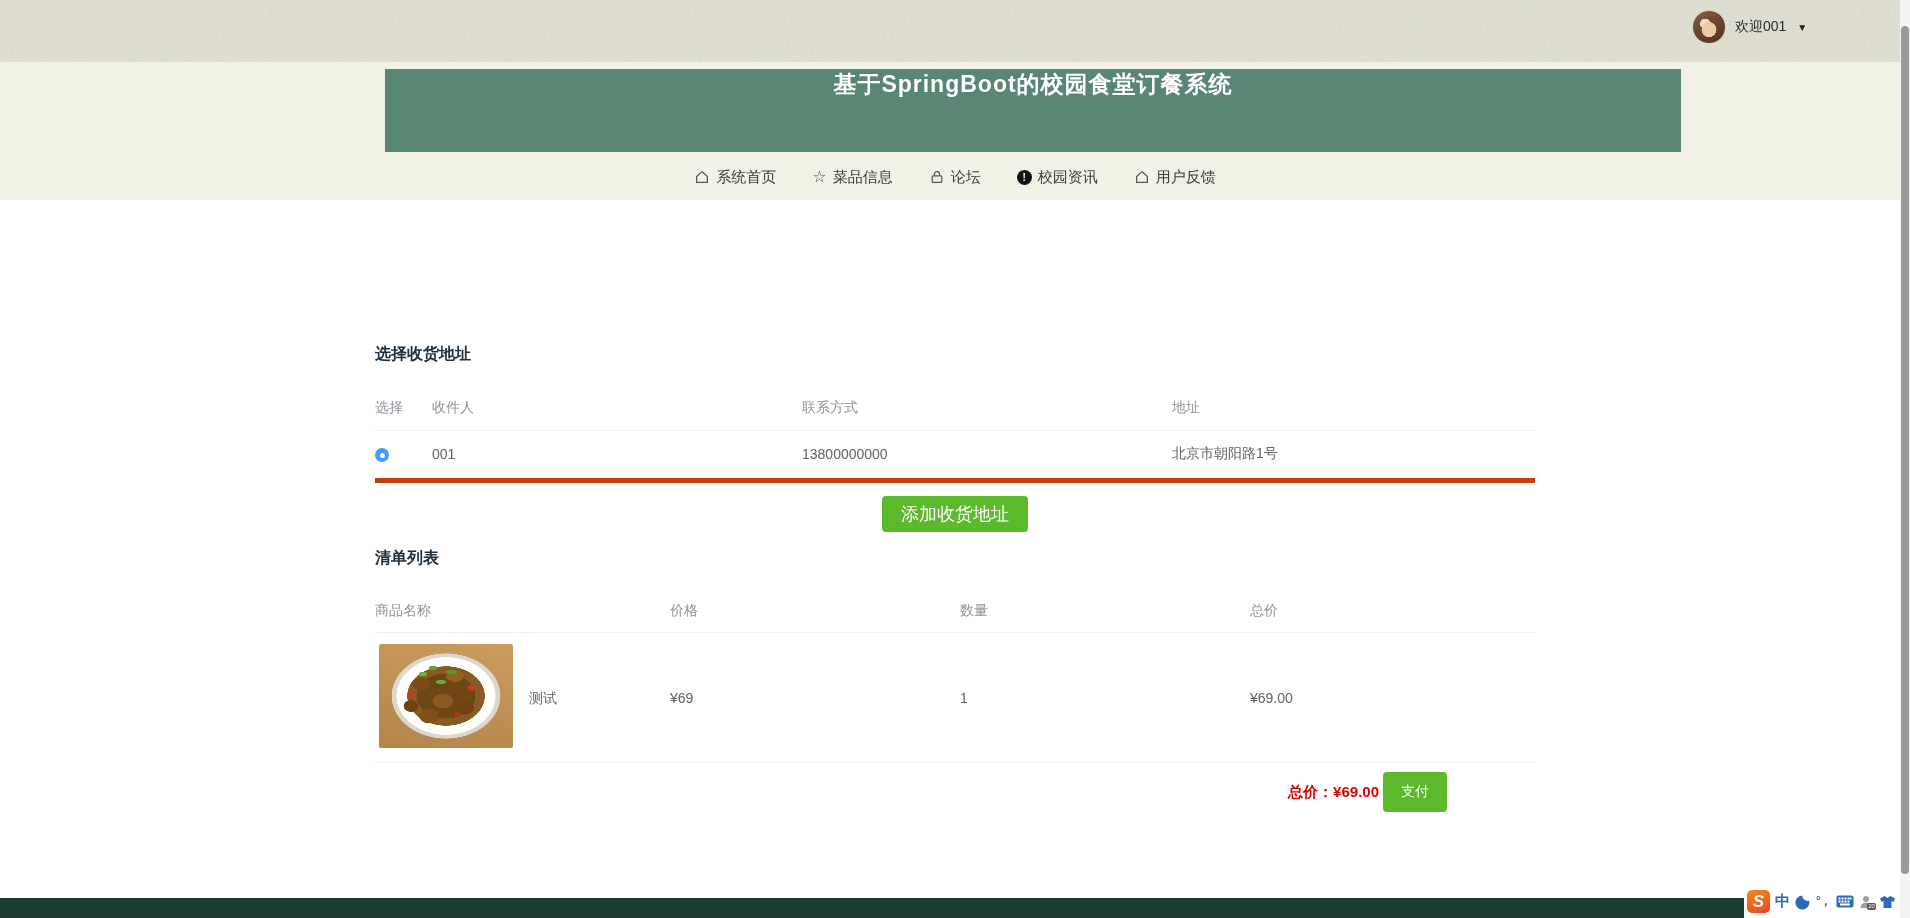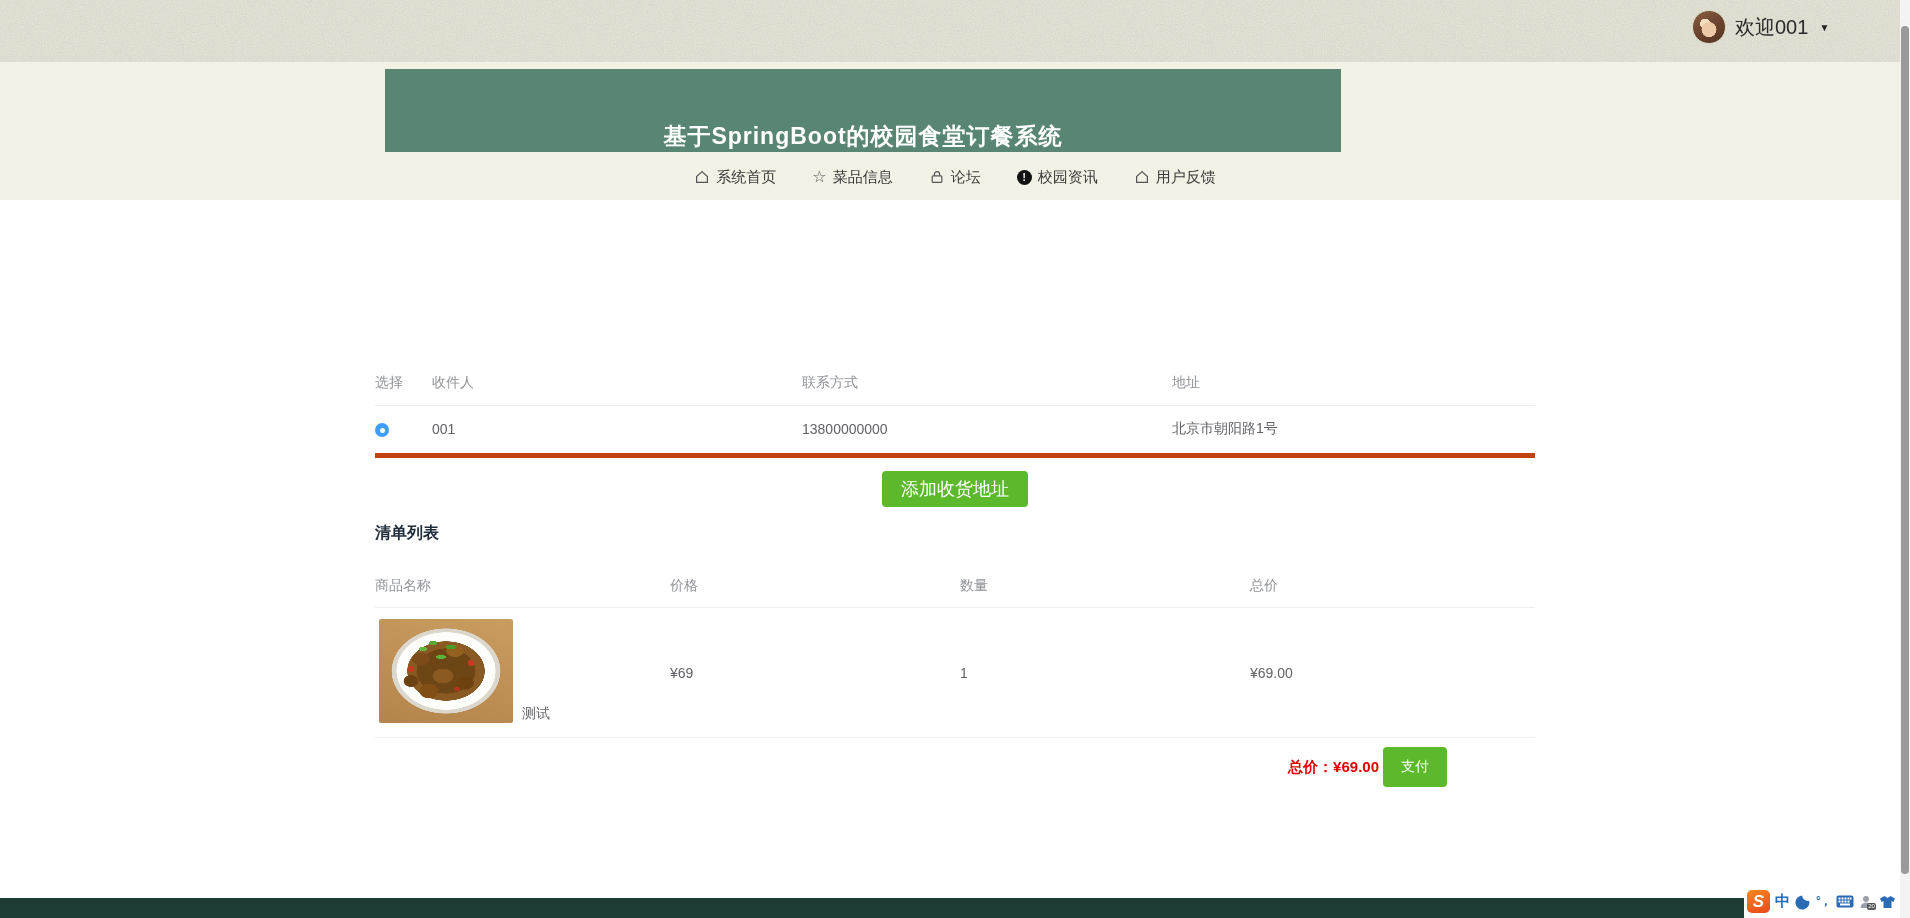--- a/index.html
+++ b/index.html
@@ -16,7 +16,7 @@
               radial-gradient(circle at 50% 58%, #eccaa6 0 30%, transparent 31%),
               radial-gradient(circle at 38% 40%, #f3ddc0 0 18%, transparent 19%),
               linear-gradient(150deg,#8a5f43 0%, #6e4631 45%, #53331f 100%); }
-  .welcome { font-size:20px; color:#2a2a2a; }
+  .welcome { font-size:14px; color:#2a2a2a; }
   .caret { font-size:10px; color:#222; margin-left:2px; }
 
   

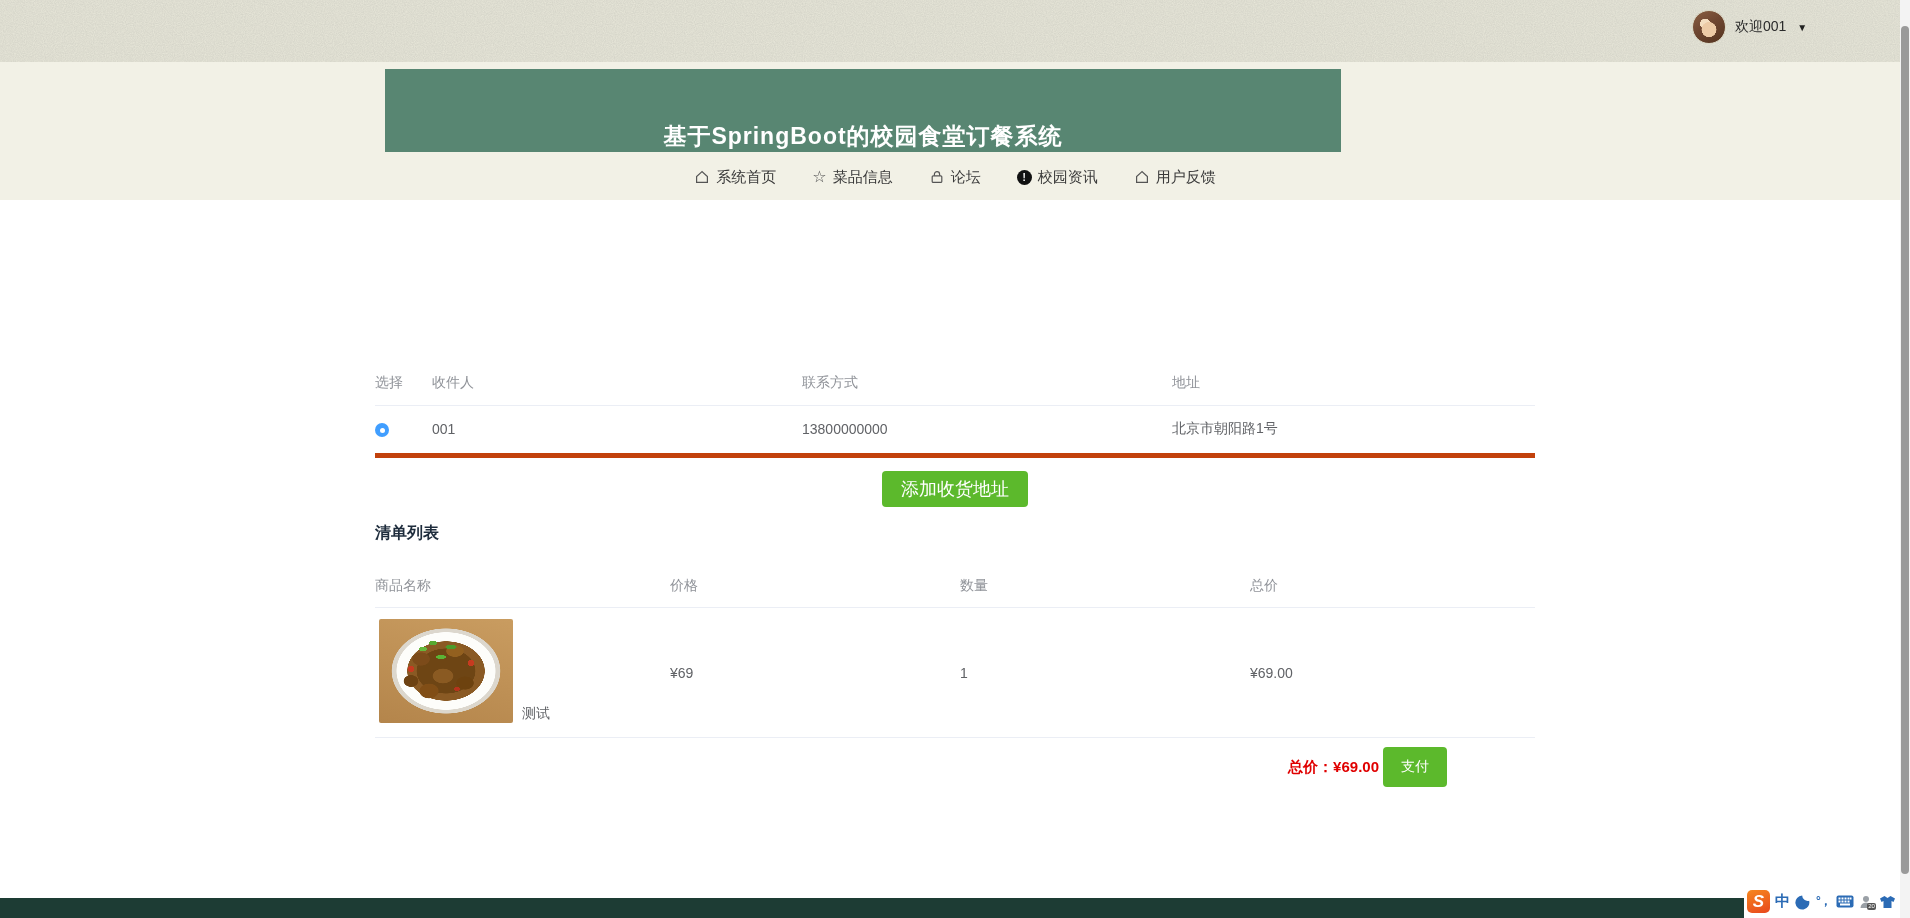--- a/index.html
+++ b/index.html
@@ -21,8 +21,8 @@
 
   
   .header { position:absolute; top:62px; left:0; width:100%; height:138px; background:#f2f1e6; }
-  .banner { position:absolute; left:385px; top:7px; width:956px; height:83px; background:#588672;
-            display:flex; align-items:flex-end; justify-content:center; }
+  .banner { position:absolute; left:385px; top:7px; width:1296px; height:83px; background:#588672;
+            display:flex; align-items:flex-start; justify-content:center; }
   .banner .title { color:#fff; font-size:23px; font-weight:bold; letter-spacing:1px; }
   .nav { position:absolute; top:102px; left:0; width:100%; display:flex; justify-content:center; gap:36px; }
   .nav-item { display:flex; align-items:center; gap:6px; font-size:15px; color:#3a3a3a; cursor:pointer; height:26px; }

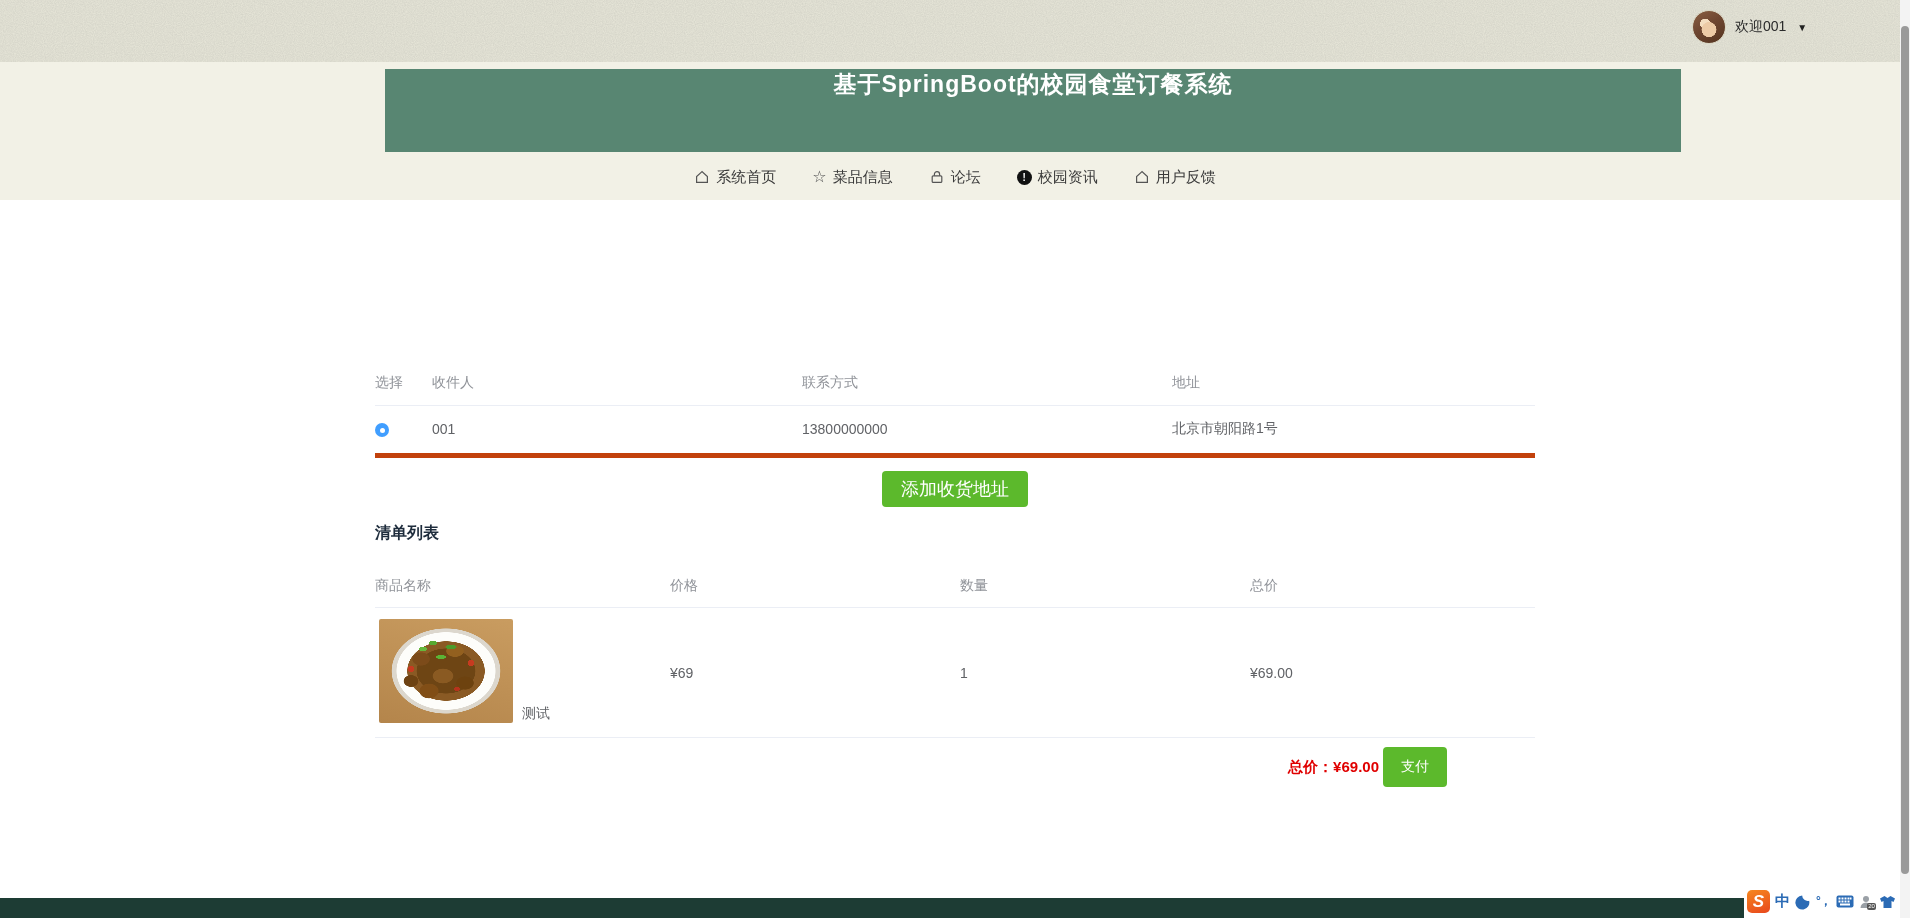--- a/index.html
+++ b/index.html
@@ -183,6 +183,7 @@
 
   <div class="container">
 
+    <div class="section-heading h-addr">选择收货地址</div>
     <table class="grid addr-table">
       <colgroup>
           <col class="col-select">

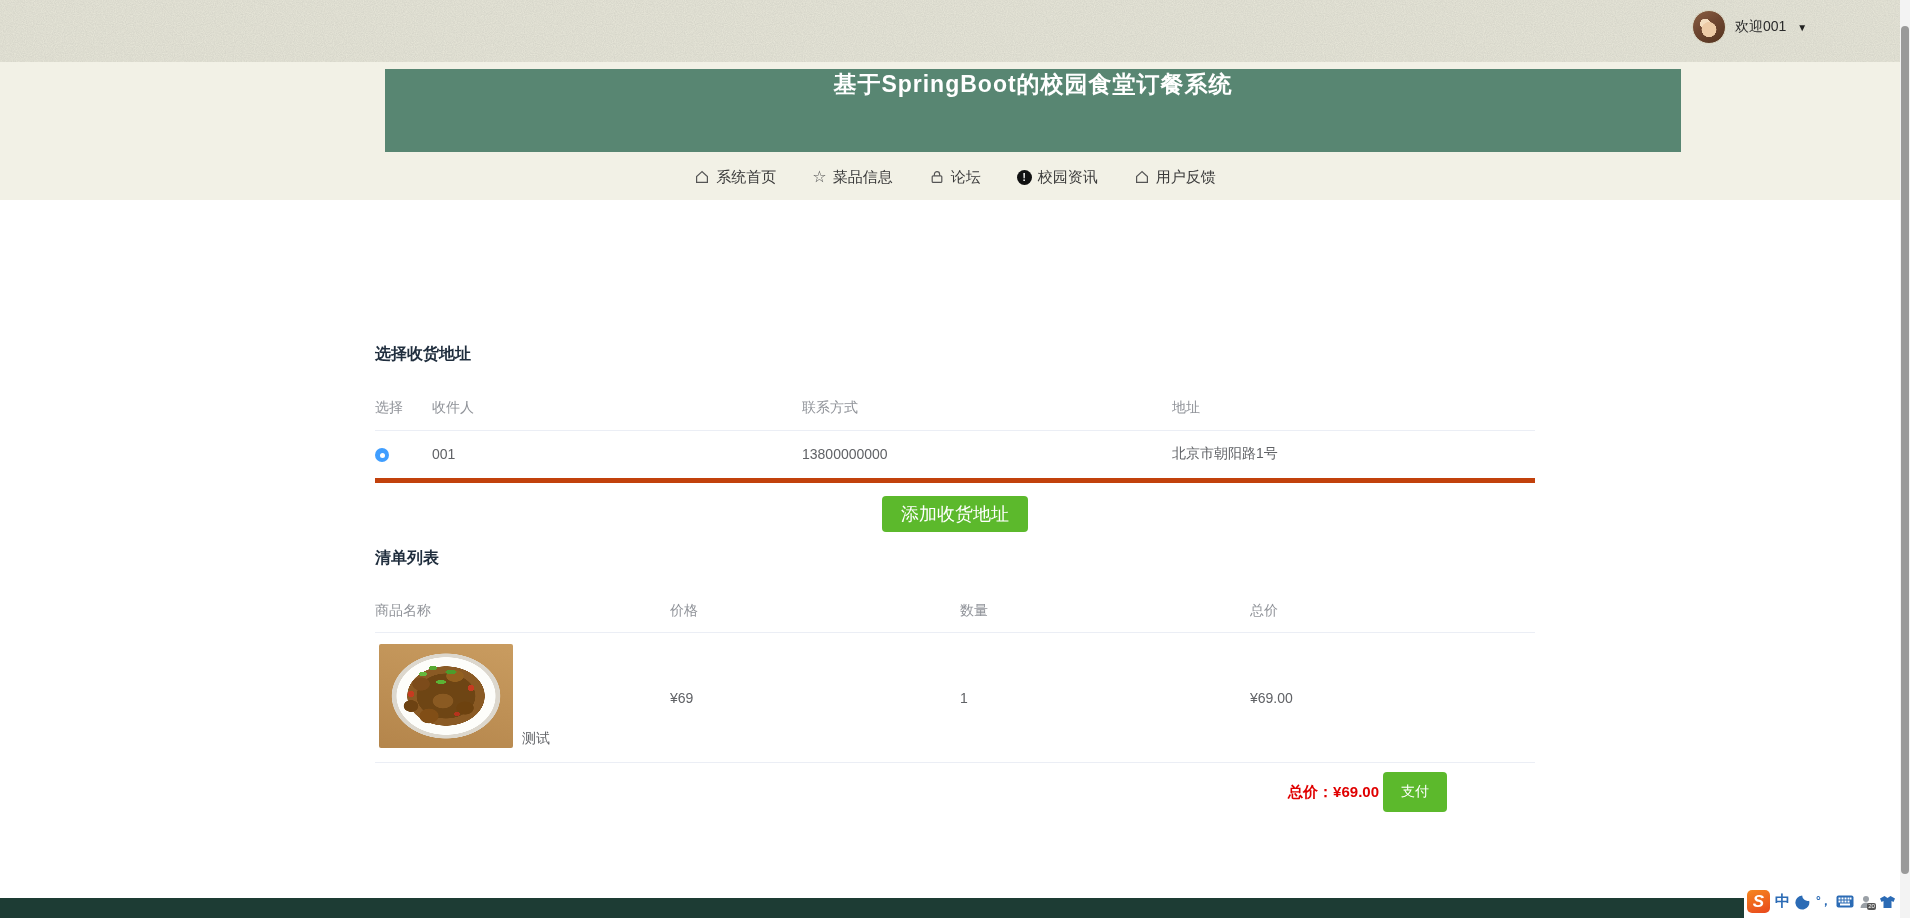--- a/index.html
+++ b/index.html
@@ -64,7 +64,7 @@
   .list-table th { height:42px; border-bottom:1px solid #ebeef5; }
   .lcol-name { width:295px; } .lcol-price { width:290px; } .lcol-qty { width:290px; }
   .item-row td { height:130px; border-bottom:1px solid #ebeef5; vertical-align:middle; }
-  .item-name-cell { display:flex; align-items:flex-end; gap:9px; padding:10px 0 13px 4px; }
+  .item-name-cell { display:flex; align-items:center; gap:16px; padding:10px 0 13px 4px; }
   .food-img { width:134px; height:104px; border-radius:2px; flex:none;
      background-color:#b98a4e;
      background-image:

